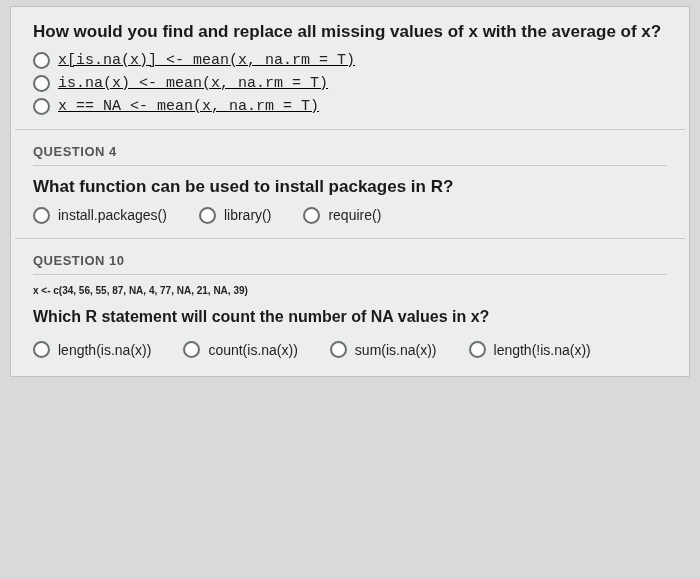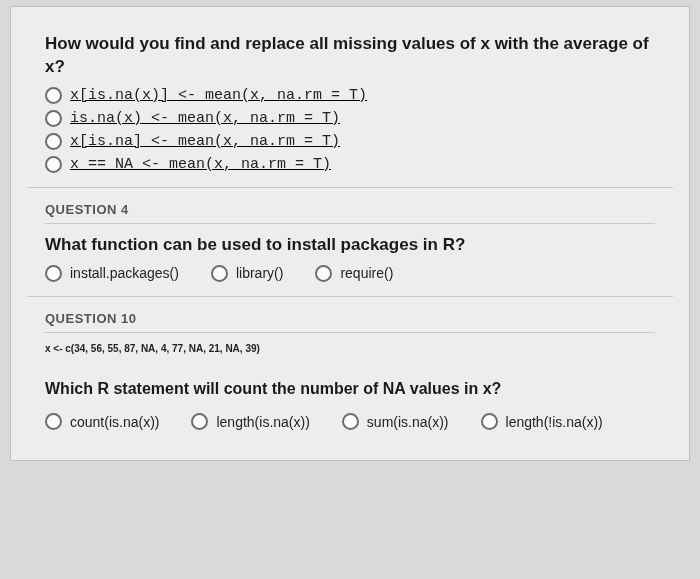--- a/index.html
+++ b/index.html
@@ -15,7 +15,7 @@
     background: #eceeed;
     border: 1px solid #bfc2c1;
     margin: 6px 10px 0 10px;
-    padding: 16px;
+    padding: 4px;
   }
   .block {
     padding: 10px 18px 14px 18px;

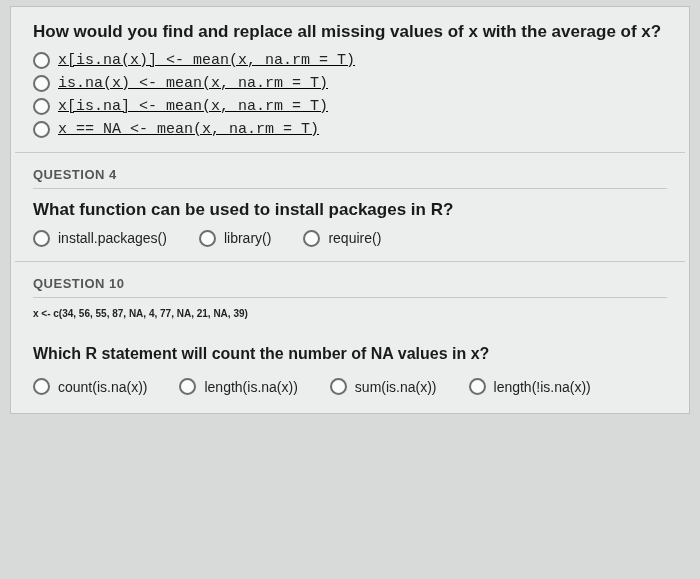--- a/index.html
+++ b/index.html
@@ -91,10 +91,6 @@
       </div>
       <div class="opt">
         <div class="radio"></div>
-        <span class="code">x[is.na] &lt;- mean(x, na.rm = T)</span>
-      </div>
-      <div class="opt">
-        <div class="radio"></div>
         <span class="code">x == NA &lt;- mean(x, na.rm = T)</span>
       </div>
     </div>

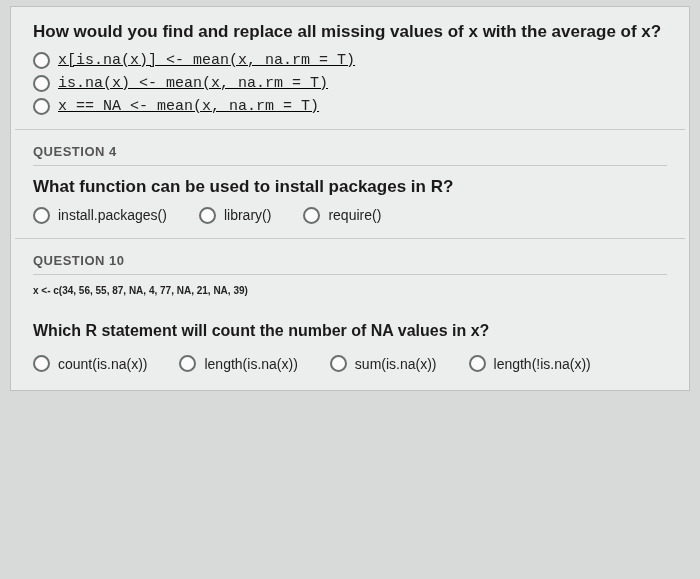--- a/index.html
+++ b/index.html
@@ -120,7 +120,7 @@
   <hr class="faint">
   <div class="block">
     <div class="subtext" style="font-weight:bold;">x &lt;- c(34, 56, 55, 87, NA, 4, 77, NA, 21, NA, 39)</div>
-    <div class="prompt" style="font-size:16px; margin-top:24px;">Which R statement will count the number of NA values in x?</div>
+    <div class="prompt" style="font-size:16px; margin-top:10px;">Which R statement will count the number of NA values in x?</div>
     <div class="opts-horiz" style="margin-top:14px;">
       <div class="opt">
         <div class="radio"></div>

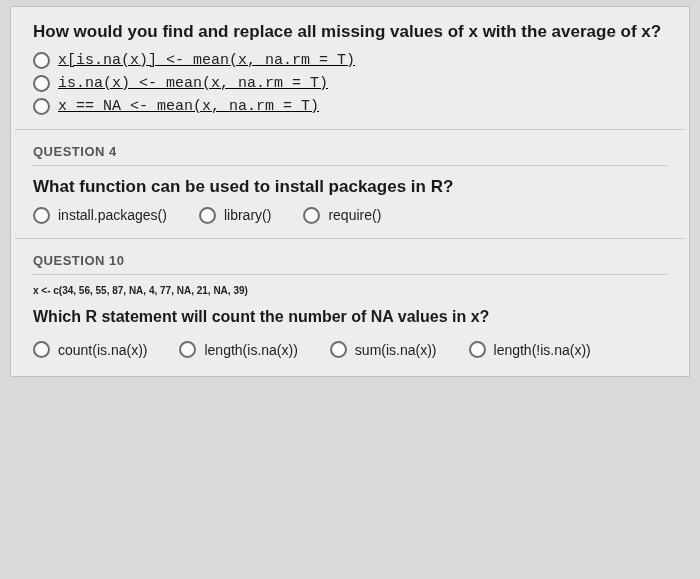--- a/index.html
+++ b/index.html
@@ -124,11 +124,11 @@
     <div class="opts-horiz" style="margin-top:14px;">
       <div class="opt">
         <div class="radio"></div>
-        <span class="lbl">count(is.na(x))</span>
+        <span class="lbl">length(is.na(x))</span>
       </div>
       <div class="opt">
         <div class="radio"></div>
-        <span class="lbl">length(is.na(x))</span>
+        <span class="lbl">count(is.na(x))</span>
       </div>
       <div class="opt">
         <div class="radio"></div>

